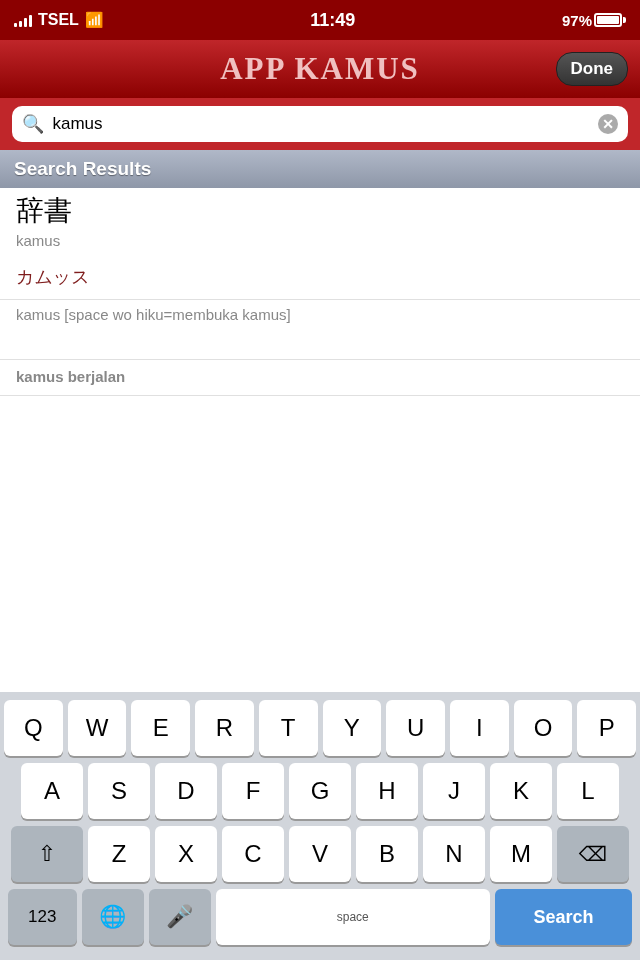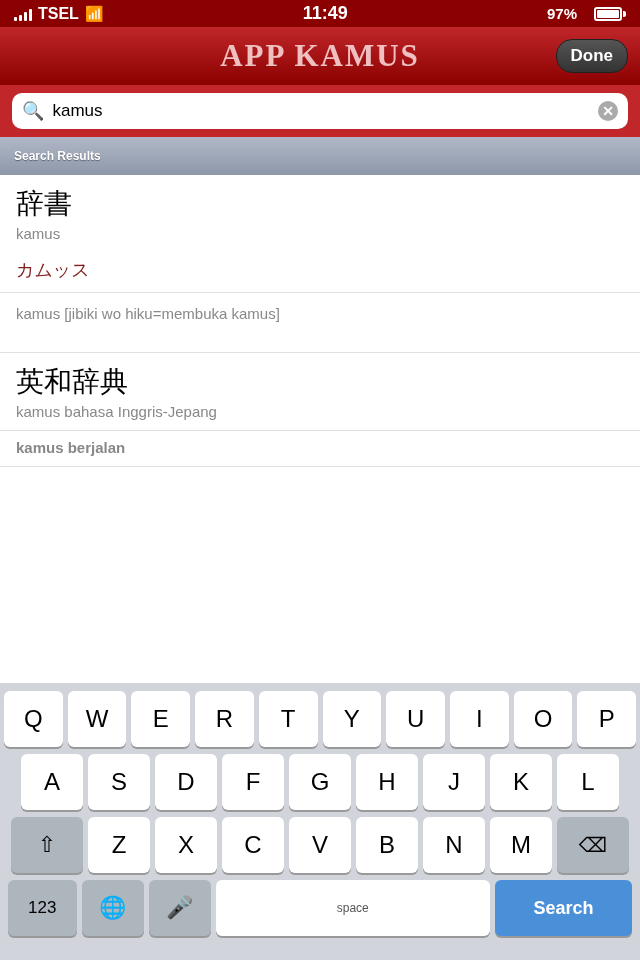--- a/index.html
+++ b/index.html
@@ -15,7 +15,7 @@
     
     #status-bar {
       width: 100%;
-      height: 27px;
+      height: 40px;
       background: #8b0000;
       display: flex;
       align-items: center;

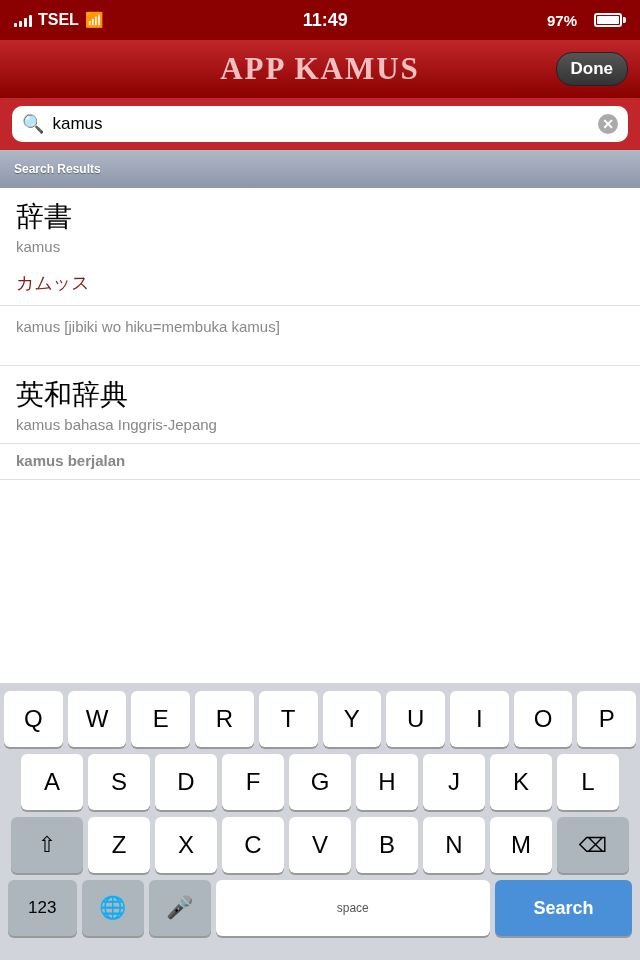--- a/index.html
+++ b/index.html
@@ -27,7 +27,7 @@
     }
     .status-left { display: flex; align-items: center; gap: 6px; }
     .status-center { font-size: 18px; font-weight: 600; }
-    .status-right { display: flex; align-items: center; gap: 17px; font-size: 15px; }
+    .status-right { display: flex; align-items: center; gap: 2px; font-size: 15px; }
 
     
     .signal-bars { display: flex; align-items: flex-end; gap: 2px; height: 14px; }

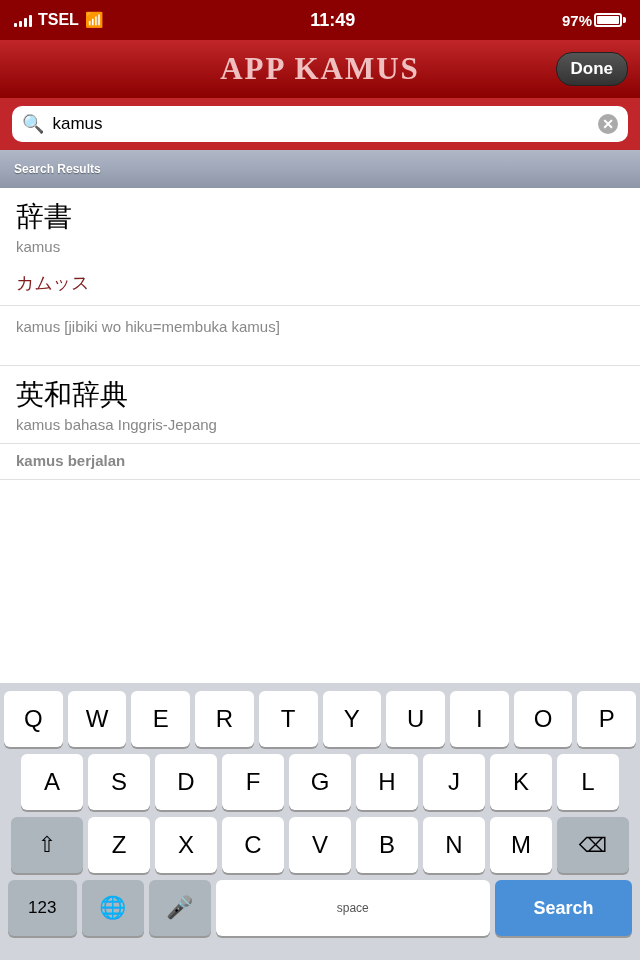--- a/index.html
+++ b/index.html
@@ -150,7 +150,7 @@
     }
     #results-header span {
       color: white;
-      font-size: 12px;
+      font-size: 19px;
       font-weight: bold;
       text-shadow: 0 1px 1px rgba(0,0,0,0.4);
     }

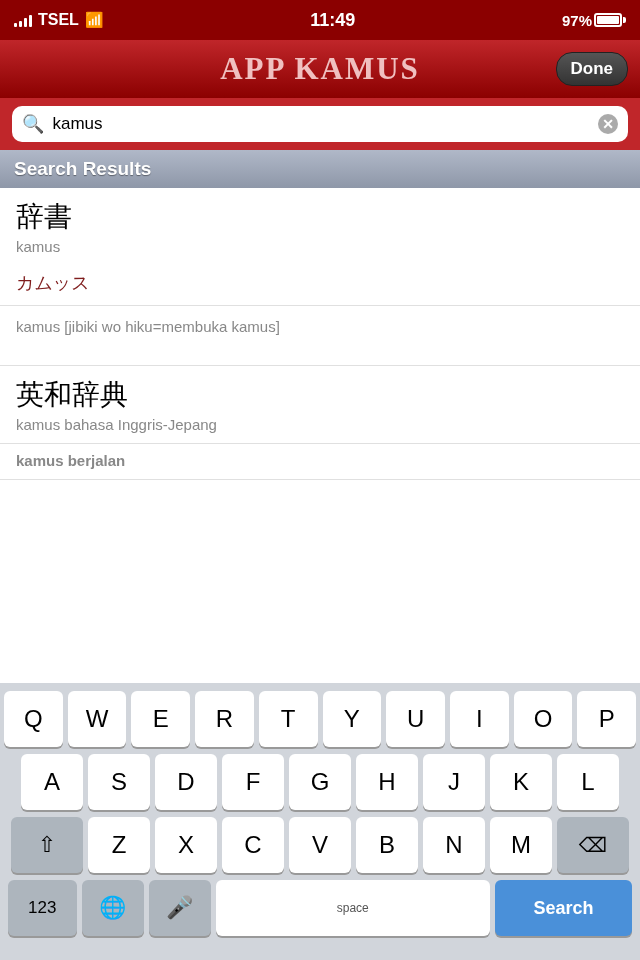--- a/index.html
+++ b/index.html
@@ -161,7 +161,7 @@
       background: #fff;
     }
     .result-item {
-      padding: 10px 16px 10px 16px;
+      padding: 4px 16px 10px 16px;
       border-bottom: 1px solid #e0e0e0;
       min-height: 60px;
     }

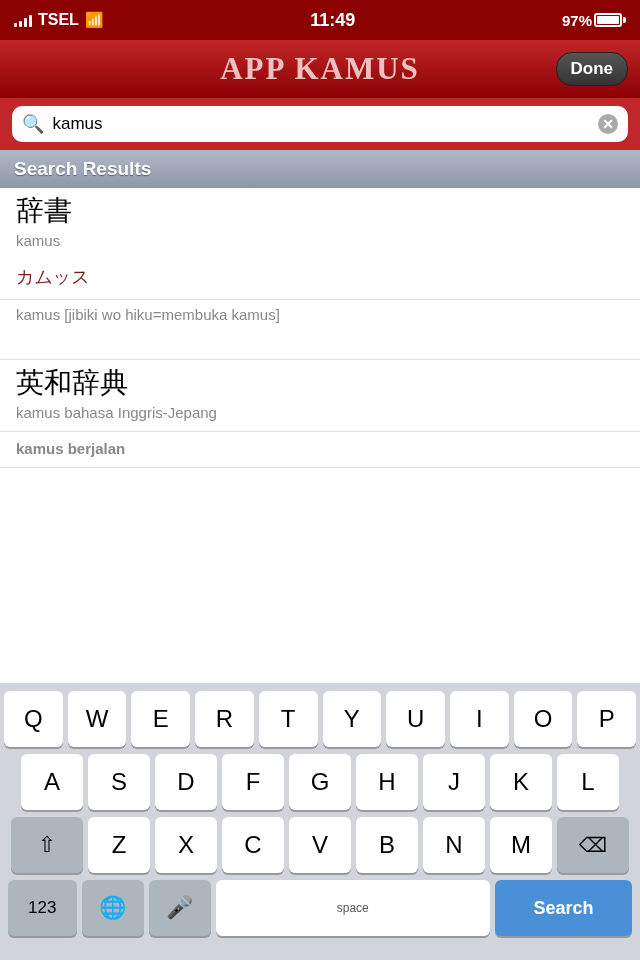--- a/index.html
+++ b/index.html
@@ -303,7 +303,7 @@
   </div>
 
   <div class="result-item">
-    <div class="result-romaji">kamus [jibiki wo hiku=membuka kamus]</div>
+    <div class="result-romaji">kamus [space wo hiku=membuka kamus]</div>
   </div>
 
   <div class="result-item">

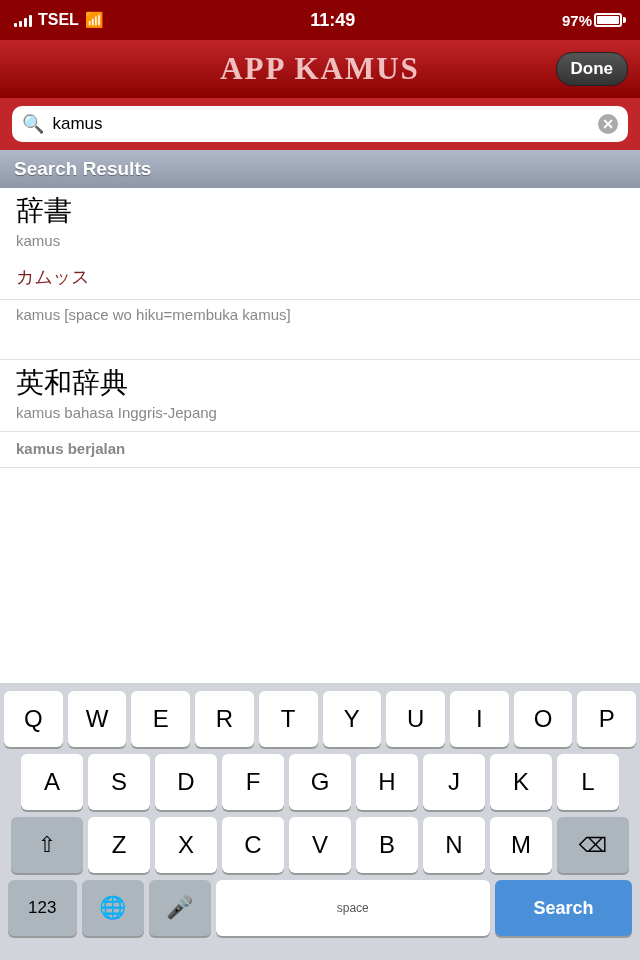--- a/index.html
+++ b/index.html
@@ -306,10 +306,6 @@
     <div class="result-romaji">kamus [space wo hiku=membuka kamus]</div>
   </div>
 
-  <div class="result-item">
-    <div class="result-kanji">英和辞典</div>
-    <div class="result-romaji">kamus bahasa Inggris-Jepang</div>
-  </div>
 
   <div class="result-item" style="min-height:36px; padding-top:6px; padding-bottom:6px;font-weight:bold;">
     <div class="result-romaji">kamus berjalan</div>

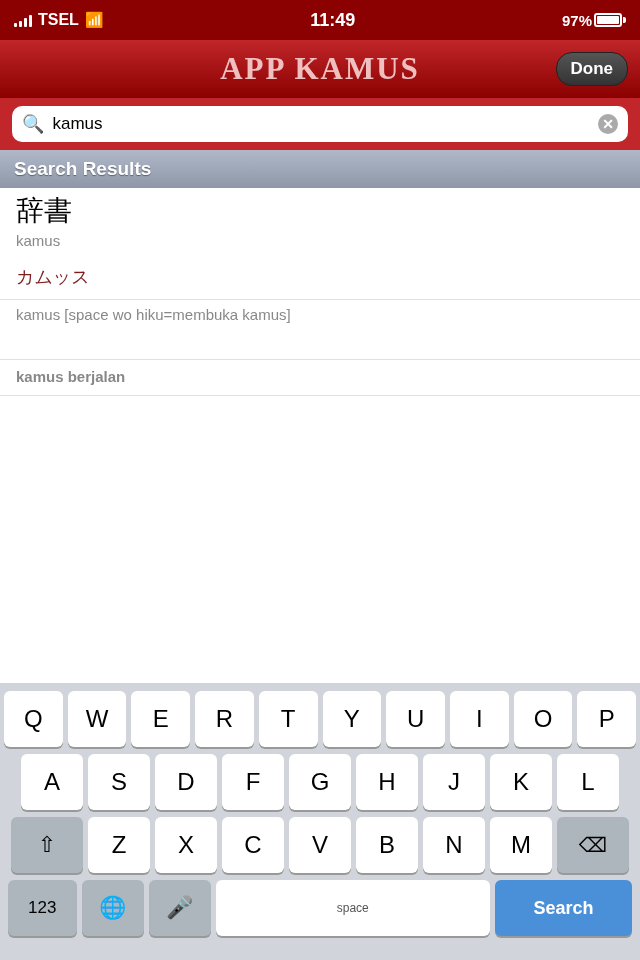--- a/index.html
+++ b/index.html
@@ -247,7 +247,7 @@
       display: flex;
       gap: 5px;
       padding: 0 4px;
-      margin-bottom: 20px;
+      margin-bottom: 11px;
     }
   </style>
 </head>

